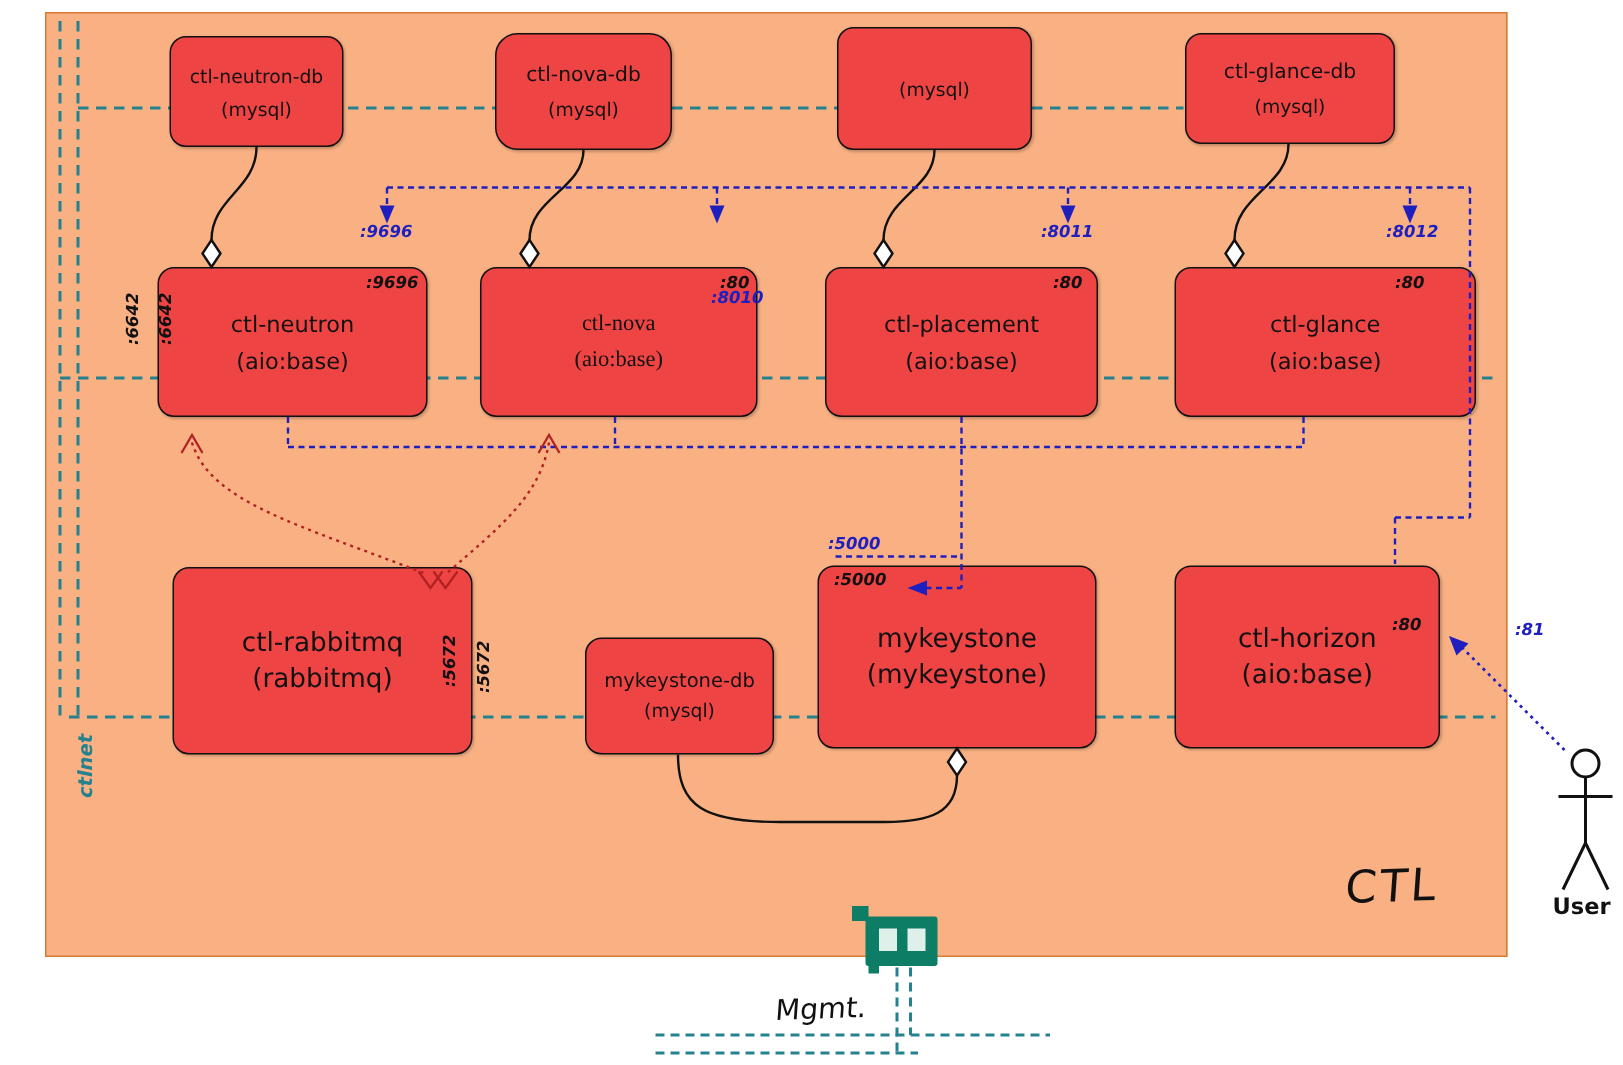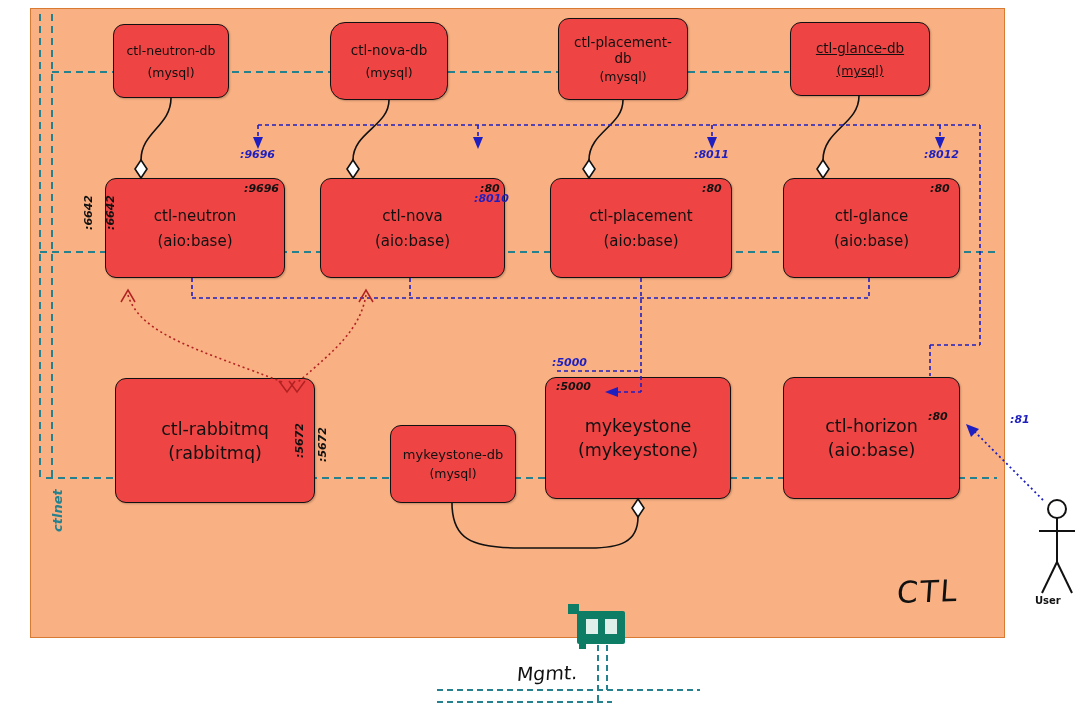--- a/index.html
+++ b/index.html
@@ -95,7 +95,6 @@
   <span class="db-s">(mysql)</span>
 </div>
 <div class="node" id="n-placement-db">
-  <span class="db-t">ctl-placement-db</span>
   <span class="db-s">(mysql)</span>
 </div>
 <div class="node" id="n-glance-db">

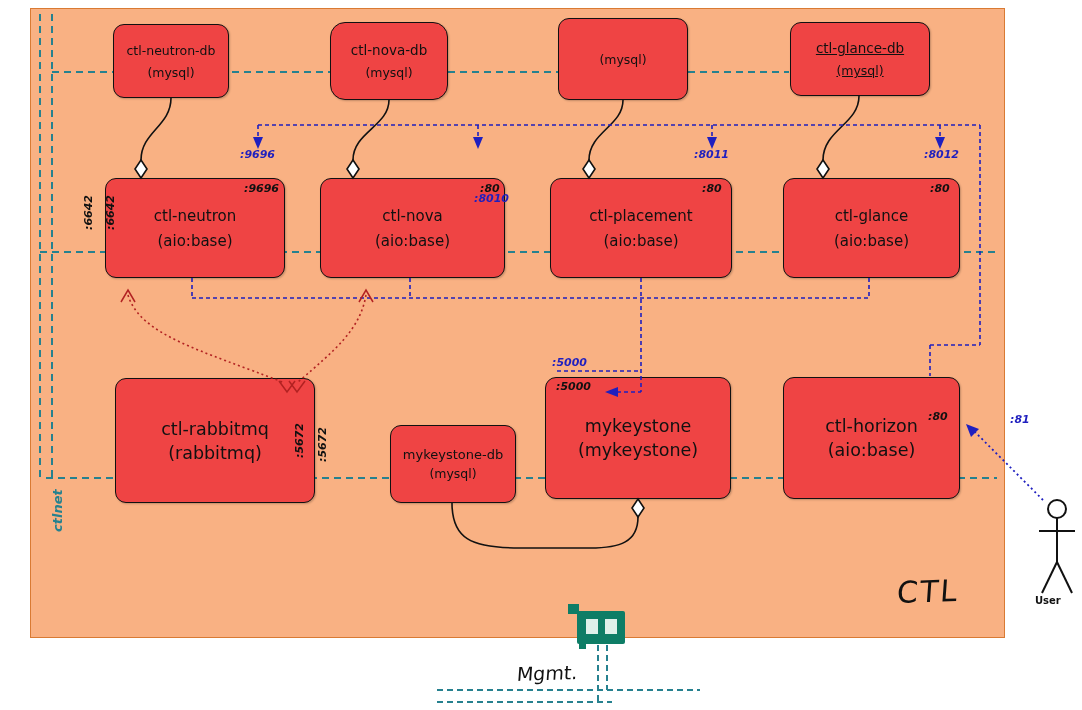--- a/index.html
+++ b/index.html
@@ -21,7 +21,7 @@
   #n-neutron-db { left:113px; top:24px; width:116px; height:74px; }
   #n-nova-db    { left:330px; top:22px; width:118px; height:78px;border-radius:15px; }
   #n-placement-db { left:558px; top:18px; width:130px; height:82px; gap:3px; }
-  #n-glance-db  { left:790px; top:22px; width:140px; height:74px;text-decoration:underline; }
+  #n-glance-db  { left:790px; top:22px; width:140px; height:74px; }
   .db-t { font-size:13.5px; } .db-s { font-size:12.5px; }
   #n-neutron-db .db-t { font-size:12.5px; }
 

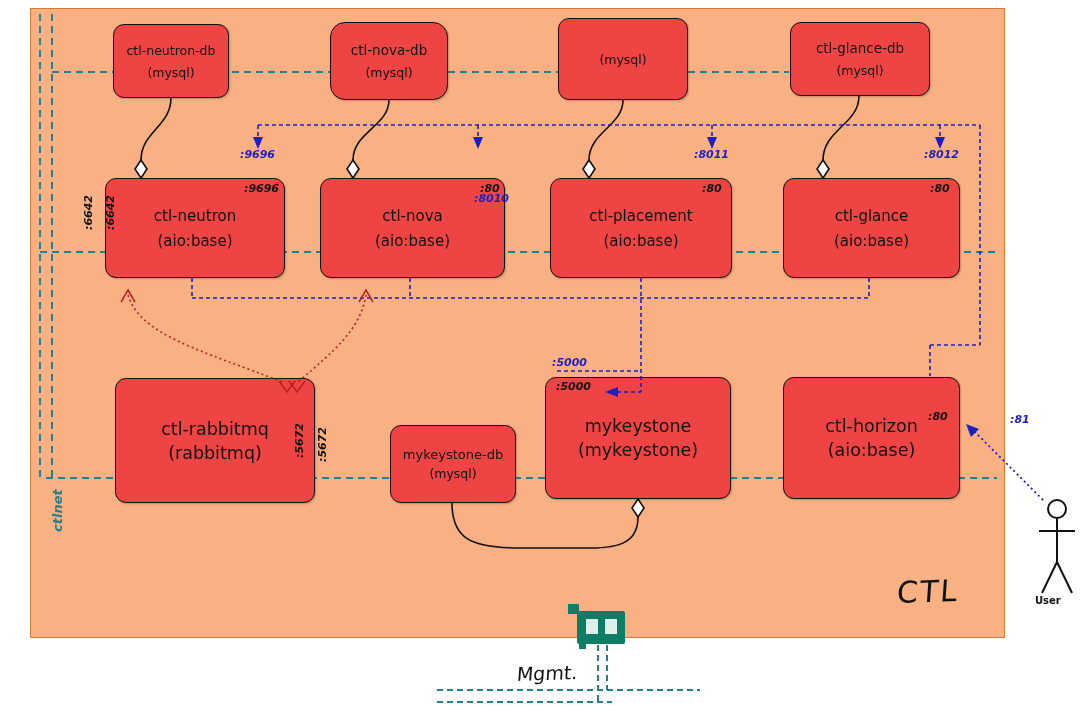--- a/index.html
+++ b/index.html
@@ -27,7 +27,7 @@
 
   
   #n-neutron   { left:105px; top:178px; width:180px; height:100px; }
-  #n-nova      { left:320px; top:178px; width:185px; height:100px; }
+  #n-nova      { left:320px; top:178px; width:185px; height:100px;font-family:Liberation Serif, serif; }
   #n-placement { left:550px; top:178px; width:182px; height:100px; }
   #n-glance    { left:783px; top:178px; width:177px; height:100px; }
   .sv-t, .sv-s { font-size:15px; }

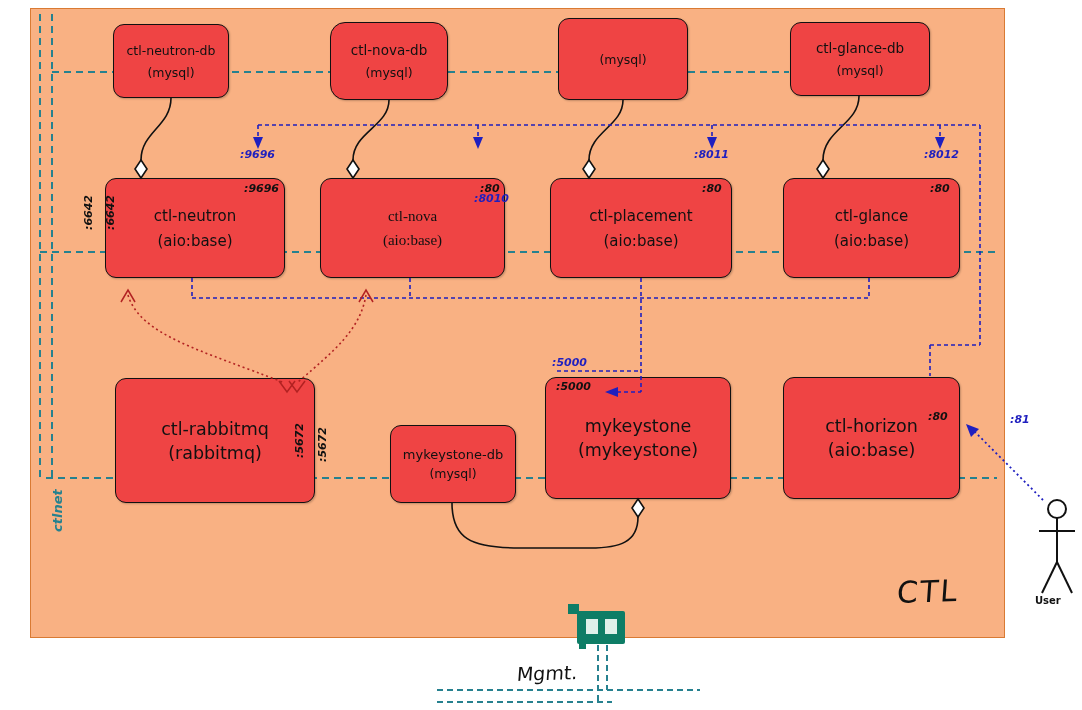--- a/index.html
+++ b/index.html
@@ -29,7 +29,7 @@
   #n-neutron   { left:105px; top:178px; width:180px; height:100px; }
   #n-nova      { left:320px; top:178px; width:185px; height:100px;font-family:Liberation Serif, serif; }
   #n-placement { left:550px; top:178px; width:182px; height:100px; }
-  #n-glance    { left:783px; top:178px; width:177px; height:100px; }
+  #n-glance    { left:783px; top:178px; width:201px; height:100px; }
   .sv-t, .sv-s { font-size:15px; }
 
   

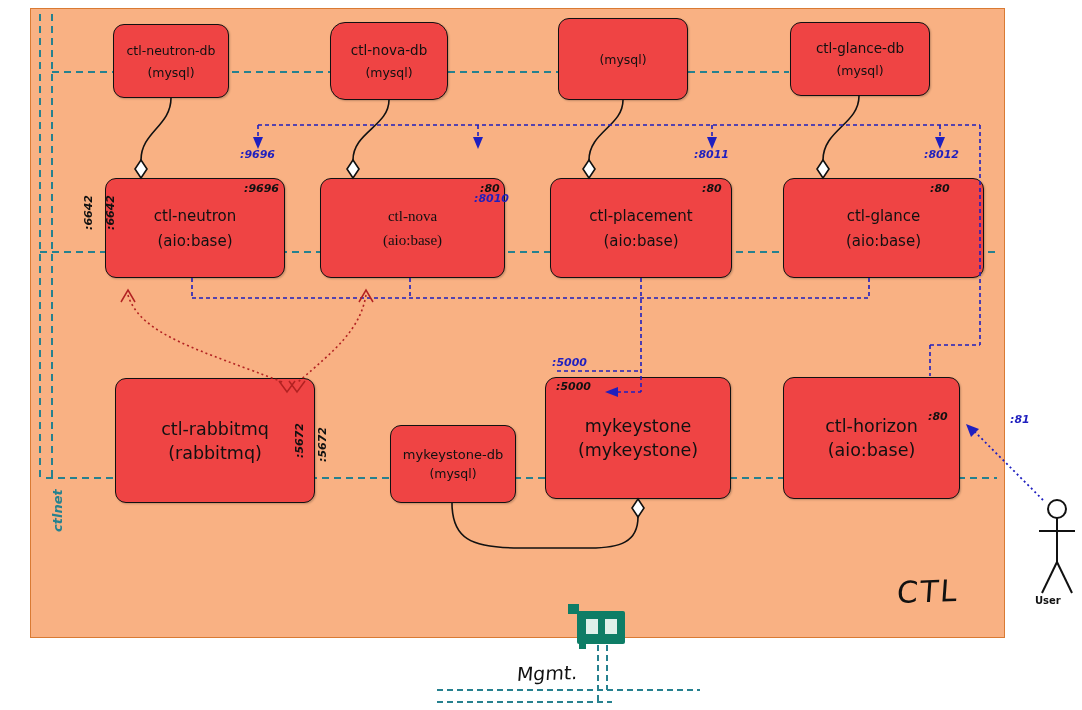--- a/index.html
+++ b/index.html
@@ -59,7 +59,7 @@
                transform:skewX(-6deg) rotate(-2deg); letter-spacing:2px; }
   #l-ctl  { left:897px; top:574px; }
   #l-mgmt { left:517px; top:662px; font-size:19px; letter-spacing:0; }
-  #l-user { left:1035px; top:595px; font-size:10px; font-weight:bold;
+  #l-user { left:1035px; top:595px; font-size:15px; font-weight:bold;
             transform:none; letter-spacing:0; }
   #l-ctlnet { position:absolute; left:50px; top:532px; z-index:4; color:#26818f;
               font-size:13px; font-style:italic; font-weight:bold;

